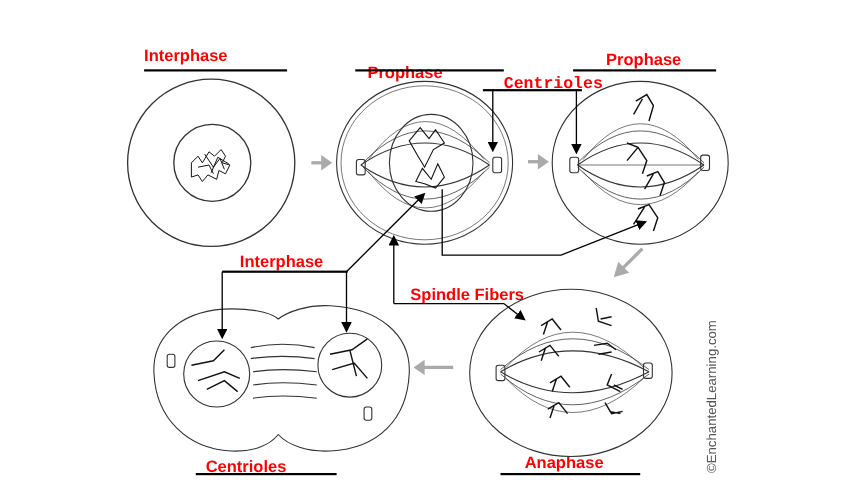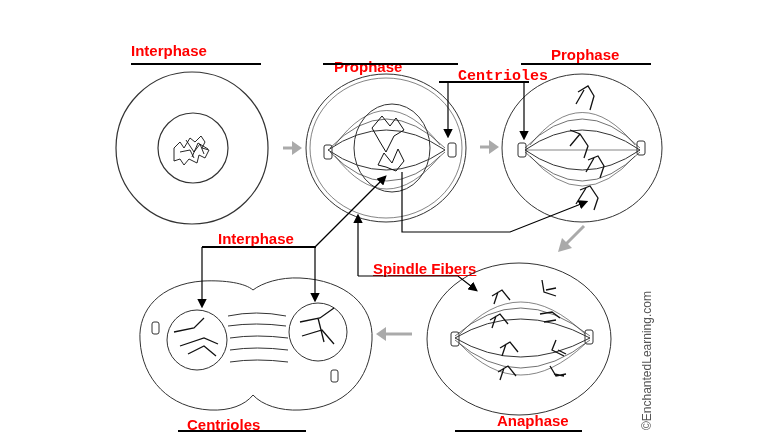--- a/index.html
+++ b/index.html
@@ -27,7 +27,7 @@
 <div class="label" style="left:218px; top:232px;">Interphase</div>
 <div class="rule" style="left:202px; top:246px; width:114px;"></div>
 
-<div class="label" style="left:373px; top:262px;text-decoration:underline;">Spindle Fibers</div>
+<div class="label" style="left:373px; top:262px;">Spindle Fibers</div>
 
 <div class="label" style="left:187px; top:418px;">Centrioles</div>
 <div class="rule" style="left:178px; top:430px; width:128px;"></div>

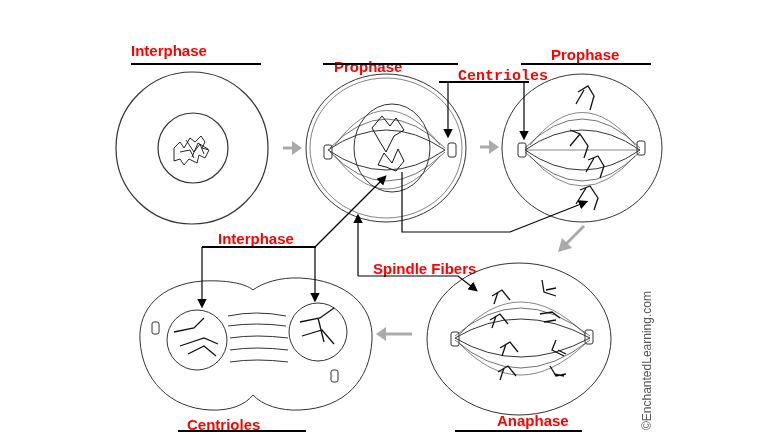--- a/index.html
+++ b/index.html
@@ -32,7 +32,7 @@
 <div class="label" style="left:187px; top:418px;">Centrioles</div>
 <div class="rule" style="left:178px; top:430px; width:128px;"></div>
 
-<div class="label" style="left:477px; top:414px;margin-left:20px;">Anaphase</div>
+<div class="label" style="left:477px; top:414px;">Anaphase</div>
 <div class="rule" style="left:455px; top:430px; width:127px;"></div>
 
 <div class="credit">©EnchantedLearning.com</div>

